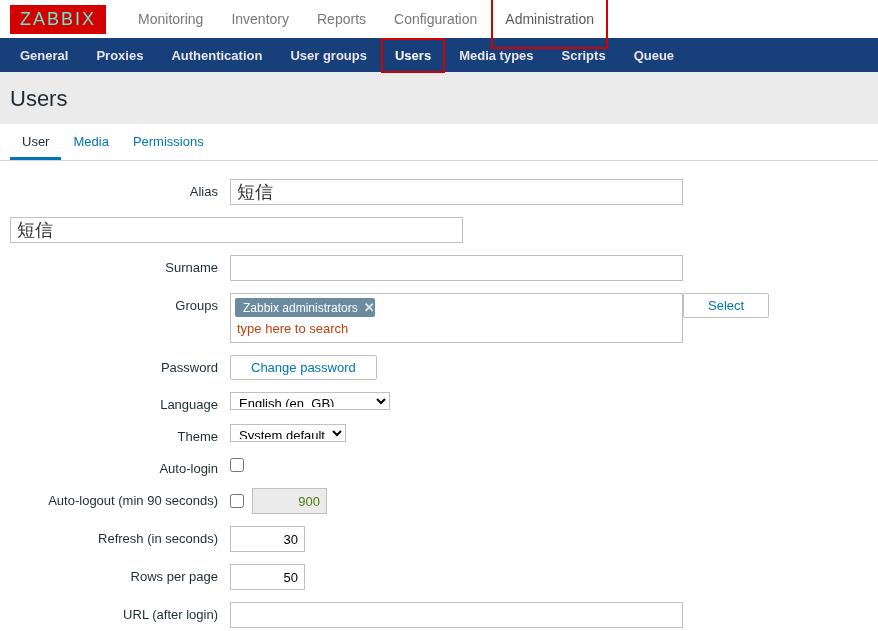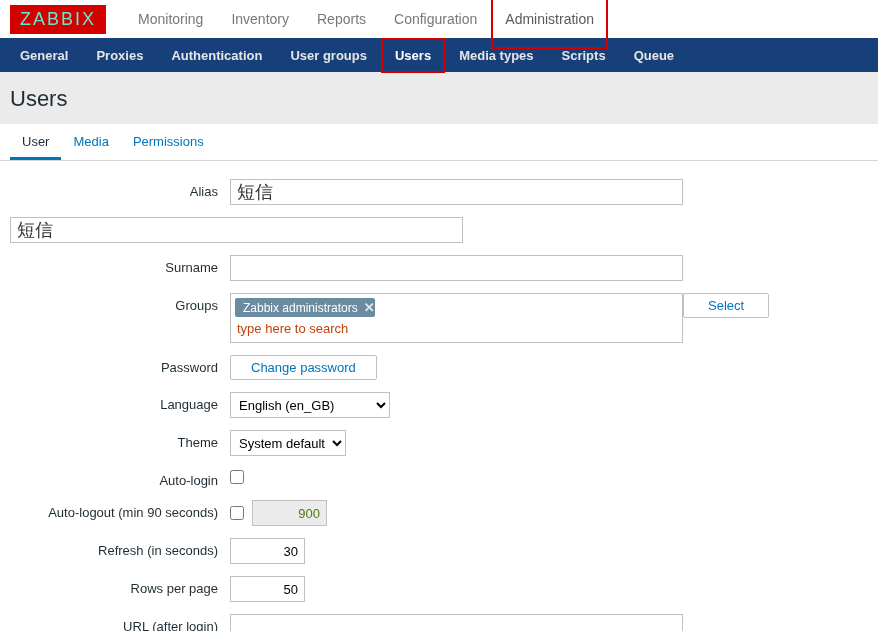--- a/index.html
+++ b/index.html
@@ -44,7 +44,7 @@
     .btn { border: 1px solid #c0c0c0; background: #fff; color: #0275b8; padding: 4px 20px; font-size: 13px; cursor: pointer; border-radius: 2px; }
     .btn-select { margin-left: 0; padding: 4px 24px; }
 
-    .select { height: 26px; border: 1px solid #c0c0c0; padding: 2px 4px; font-size: 13px; background: #fff; min-width: 160px; }
+    .select { height: 18px; border: 1px solid #c0c0c0; padding: 2px 4px; font-size: 13px; background: #fff; min-width: 160px; }
     .select.narrow { min-width: 0; width: auto; }
 
     .checkbox { width: 14px; height: 14px; vertical-align: middle; }

